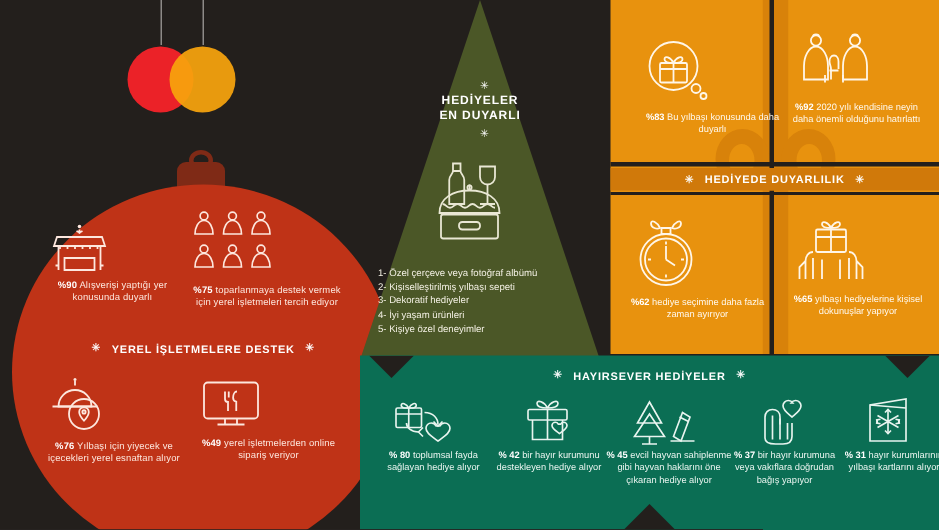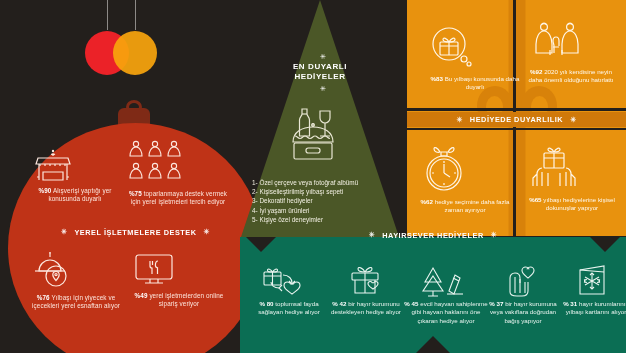--- a/index.html
+++ b/index.html
@@ -251,8 +251,8 @@
   <div id="tree"></div>
   <span class="ast-top" style="position:absolute;left:320px;top:53px;color:#fff;font-size:7px;">✳</span>
   <div id="tree-title">
+    <div>HEDİYELER</div>
     <div>EN DUYARLI</div>
-    <div>HEDİYELER</div>
   </div>
   <span class="ast-bot" style="position:absolute;left:320px;top:85px;color:#fff;font-size:7px;">✳</span>
 

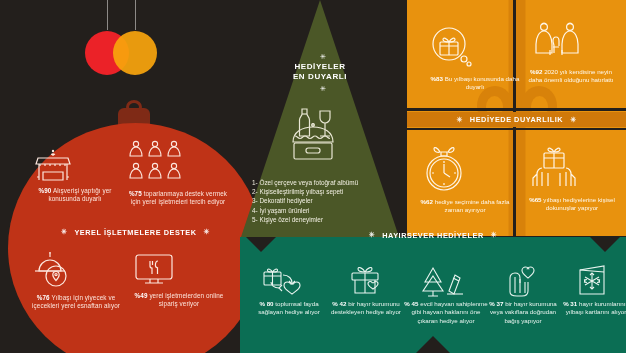--- a/index.html
+++ b/index.html
@@ -138,7 +138,7 @@
     width: 34px; height: 17px; background: #231f1c;
     clip-path: polygon(0 100%, 100% 100%, 50% 0);
   }
-  #banner-charity { left: 240px; top: 228px; width: 386px; height: 14px; }
+  #banner-charity { left: 240px; top: 243px; width: 386px; height: 14px; }
 
   .tstat { position: absolute; text-align: center; width: 78px; top: 300px; }
   .tstat .txt { font-size: 6.2px; line-height: 8.3px; color: #eaf5f0; }

